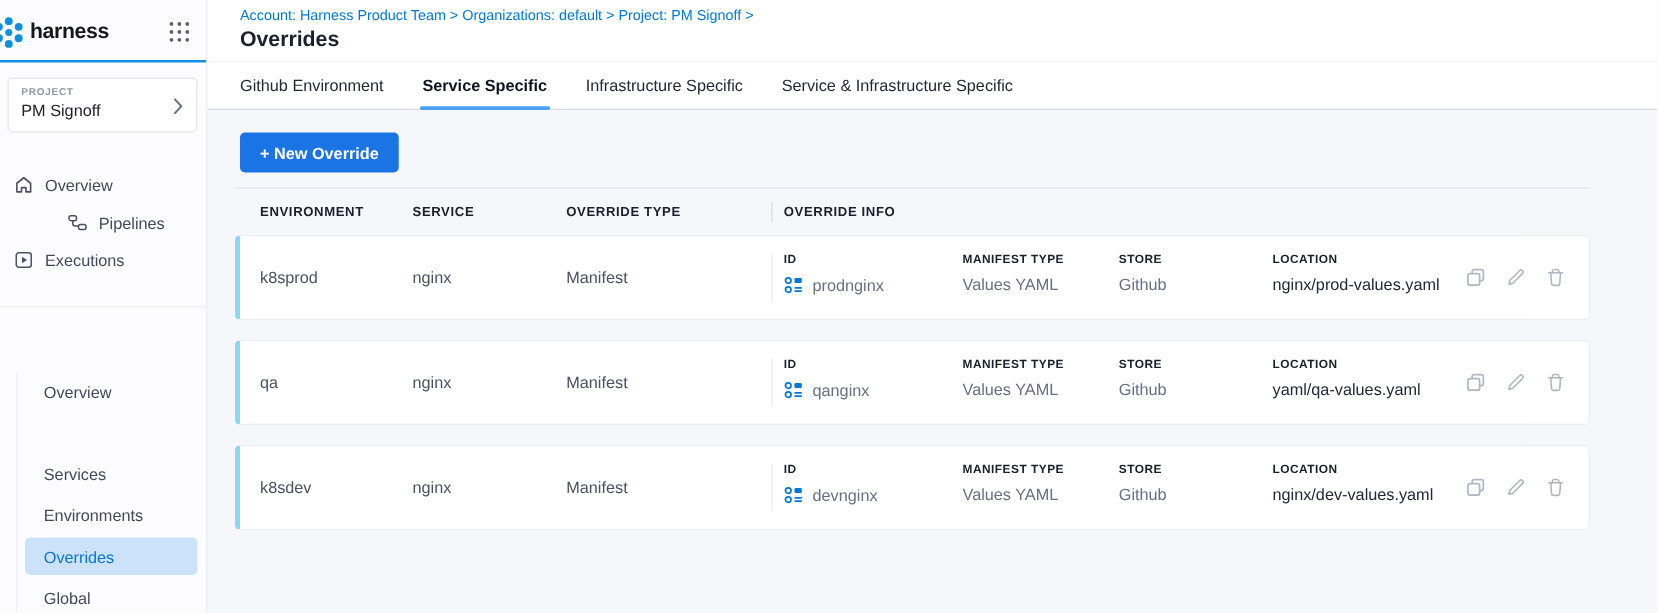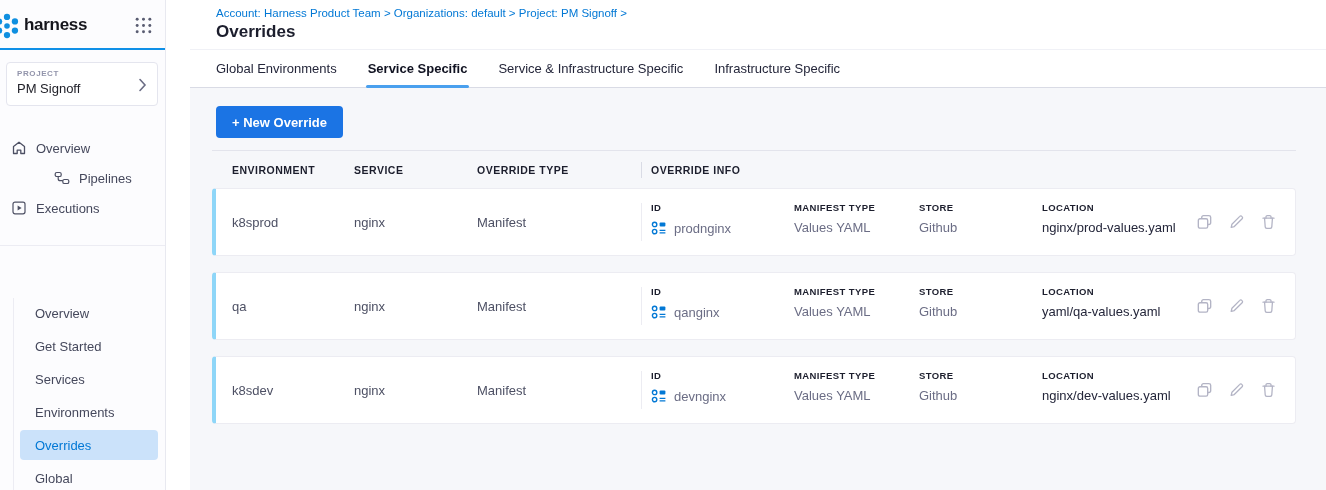--- a/index.html
+++ b/index.html
@@ -8,7 +8,7 @@
     font-family:"Liberation Sans","DejaVu Sans",sans-serif;
     background:#ffffff; color:#22222a; position:relative;
   }
-  .app { position:absolute; inset:0; display:flex;gap:24px; }
+  .app { position:absolute; inset:0; display:flex; }
 
   
   .sidebar {

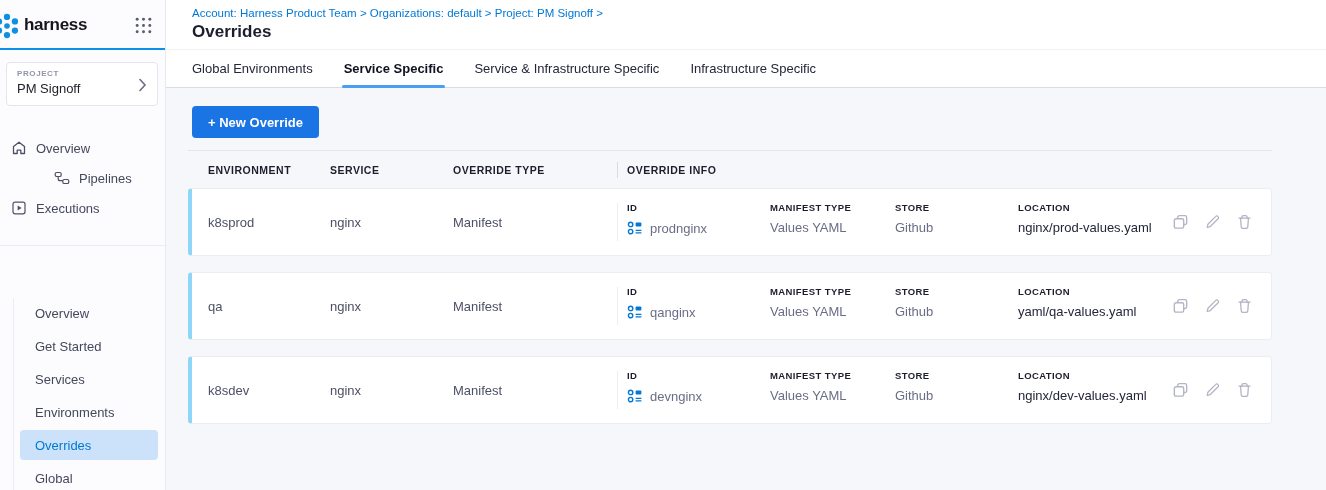--- a/index.html
+++ b/index.html
@@ -220,7 +220,7 @@
     </div>
 
     <div class="tabbar">
-      <div class="tab">Global Environments</div>
+      <div class="tab">Github Environment</div>
       <div class="tab active">Service Specific</div>
       <div class="tab">Service &amp; Infrastructure Specific</div>
       <div class="tab">Infrastructure Specific</div>

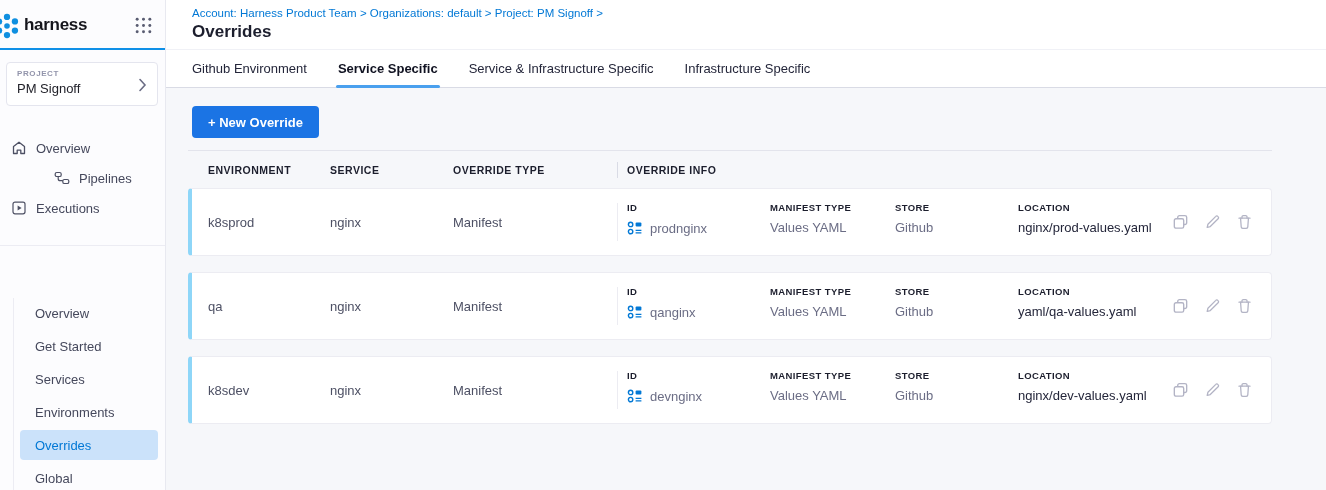--- a/index.html
+++ b/index.html
@@ -222,8 +222,8 @@
     <div class="tabbar">
       <div class="tab">Github Environment</div>
       <div class="tab active">Service Specific</div>
+      <div class="tab">Infrastructure Specific</div>
       <div class="tab">Service &amp; Infrastructure Specific</div>
-      <div class="tab">Infrastructure Specific</div>
     </div>
 
     <div class="content">

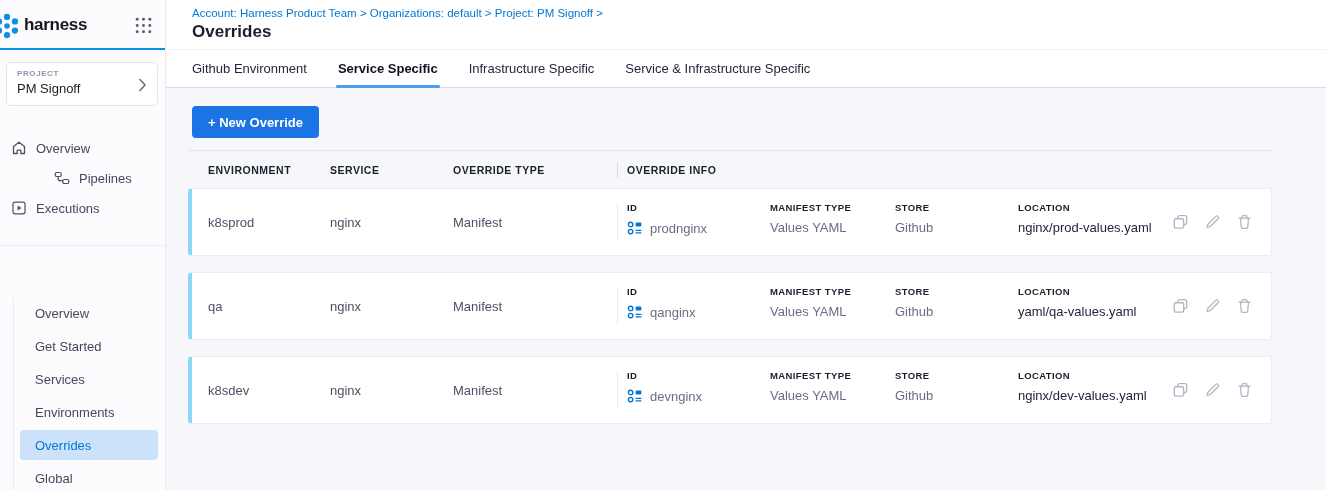--- a/index.html
+++ b/index.html
@@ -195,9 +195,6 @@
 
     <div class="sub-item sub-0">
       <span>Overview</span>
-    </div>
-    <div class="sub-item sub-1">
-      <span>Get Started</span>
     </div>
     <div class="sub-item sub-2">
       <span>Services</span>

